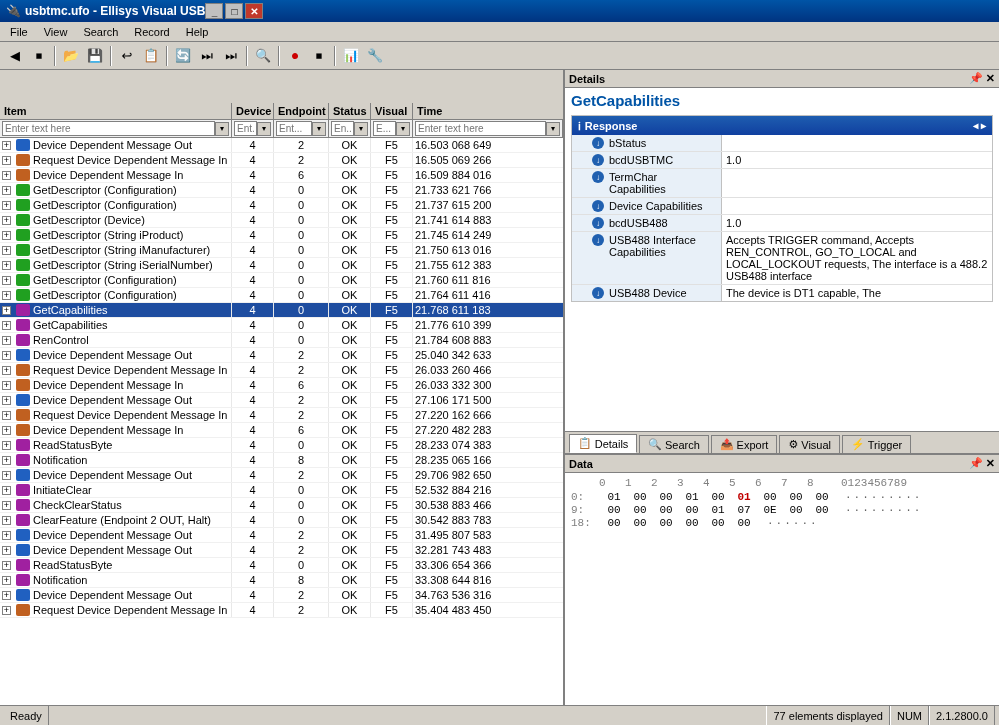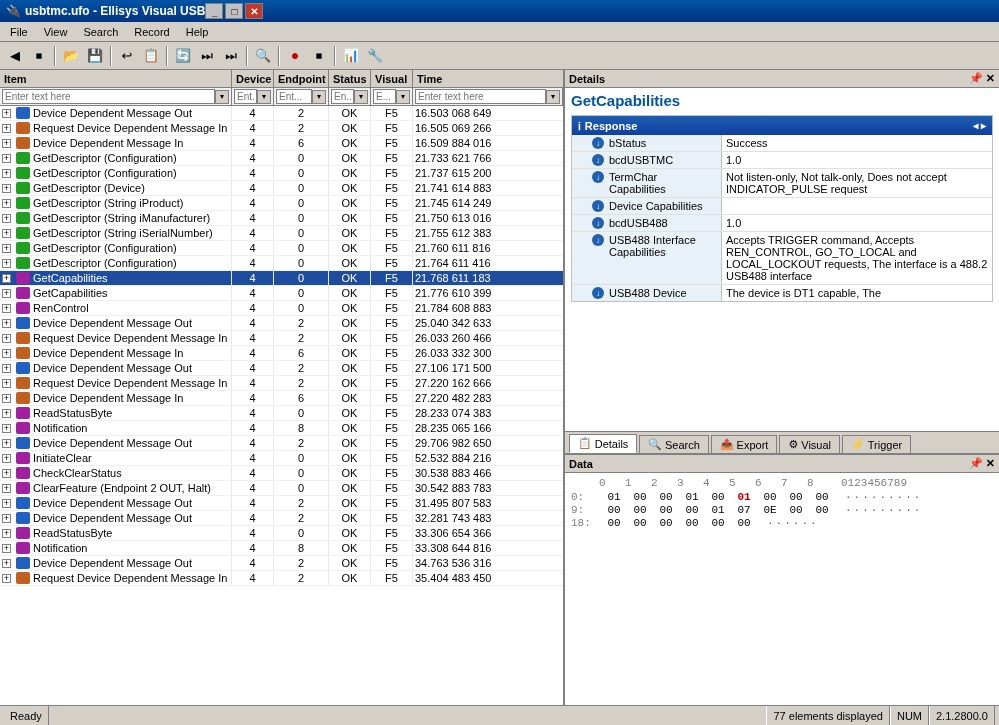--- a/index.html
+++ b/index.html
@@ -94,6 +94,7 @@
       font-size: 11px;
       display: flex;
       align-items: center;
+      margin-top: 33px;
     }
     .th-cell:last-child { border-right: none; }
 

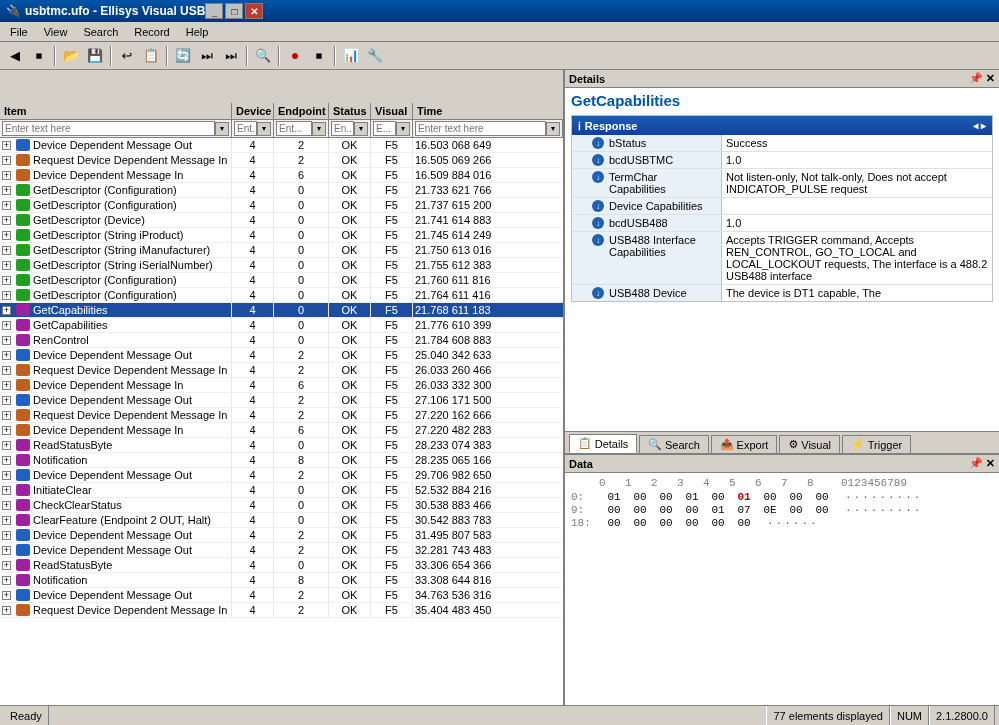--- a/index.html
+++ b/index.html
@@ -849,7 +849,6 @@
         <span class="detail-icon">↓</span>
         <span>bStatus</span>
       </div>
-      <div class="detail-value">Success</div>
     </div>
               <div class="detail-row">
       <div class="detail-label">

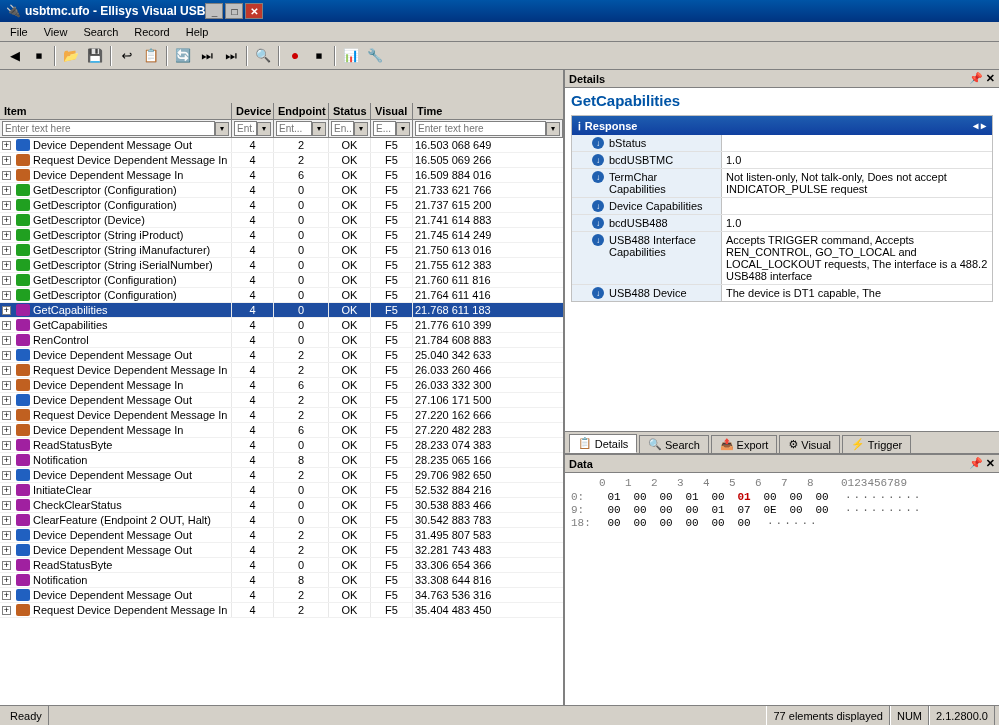--- a/index.html
+++ b/index.html
@@ -862,7 +862,6 @@
         <span class="detail-icon">↓</span>
         <span>TermChar Capabilities</span>
       </div>
-      <div class="detail-value">Not listen-only, Not talk-only, Does not accept INDICATOR_PULSE request</div>
     </div>
               <div class="detail-row">
       <div class="detail-label">

